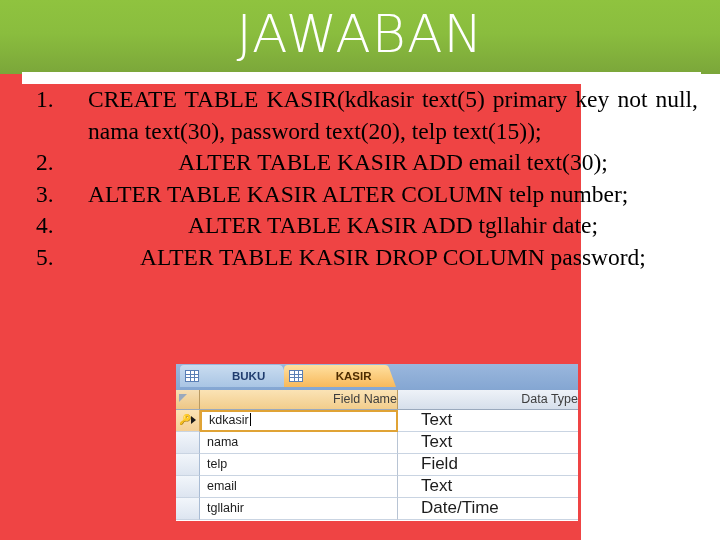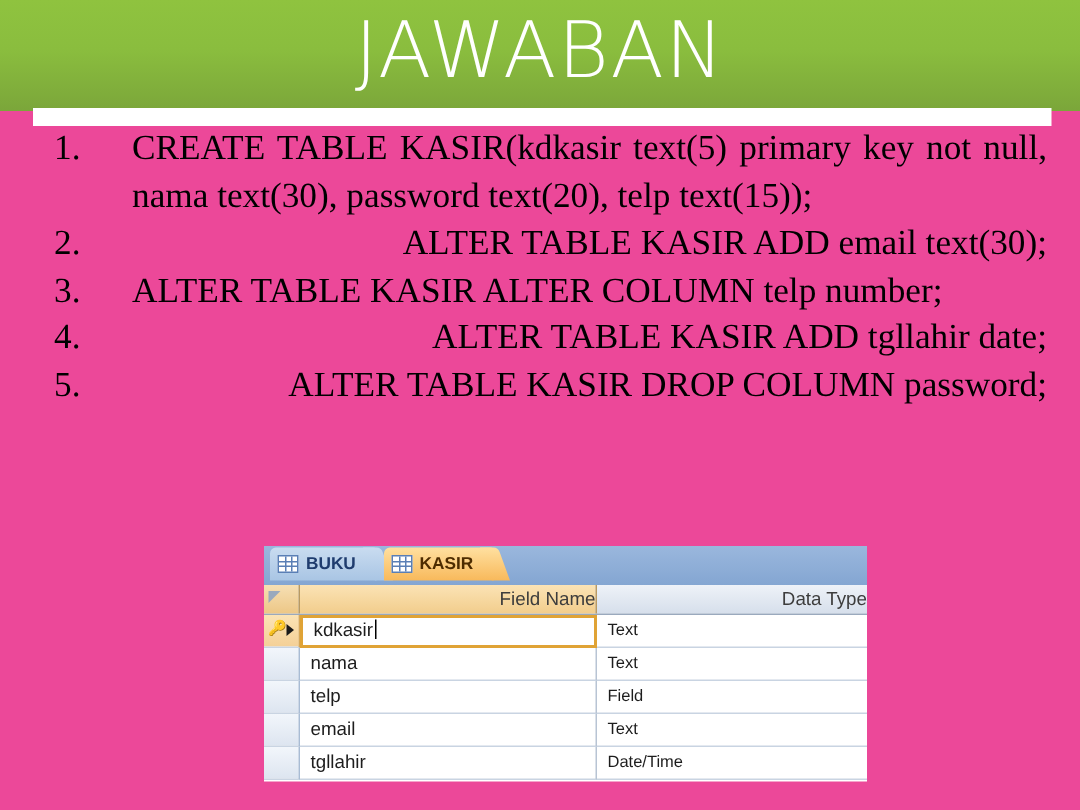--- a/index.html
+++ b/index.html
@@ -15,9 +15,9 @@
   }
   .slide {
     position: relative;
-    width: 720px;
+    width: 581px;
     height: 540px;
-    background: #ec4899;
+    background: #ef4444;
   }
 
   

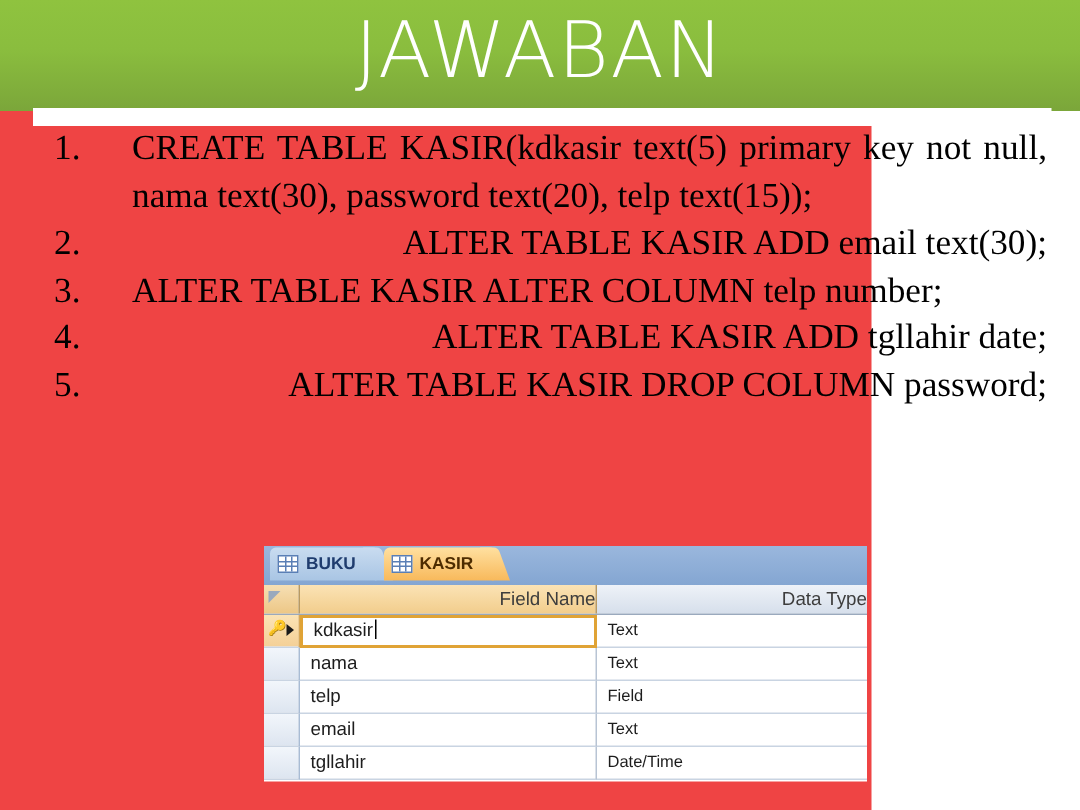--- a/index.html
+++ b/index.html
@@ -97,7 +97,7 @@
     text-align-last: left;
   }
   ol.steps > li.one-line .txt {
-    text-align: right;
+    text-align: center;
   }
 
   

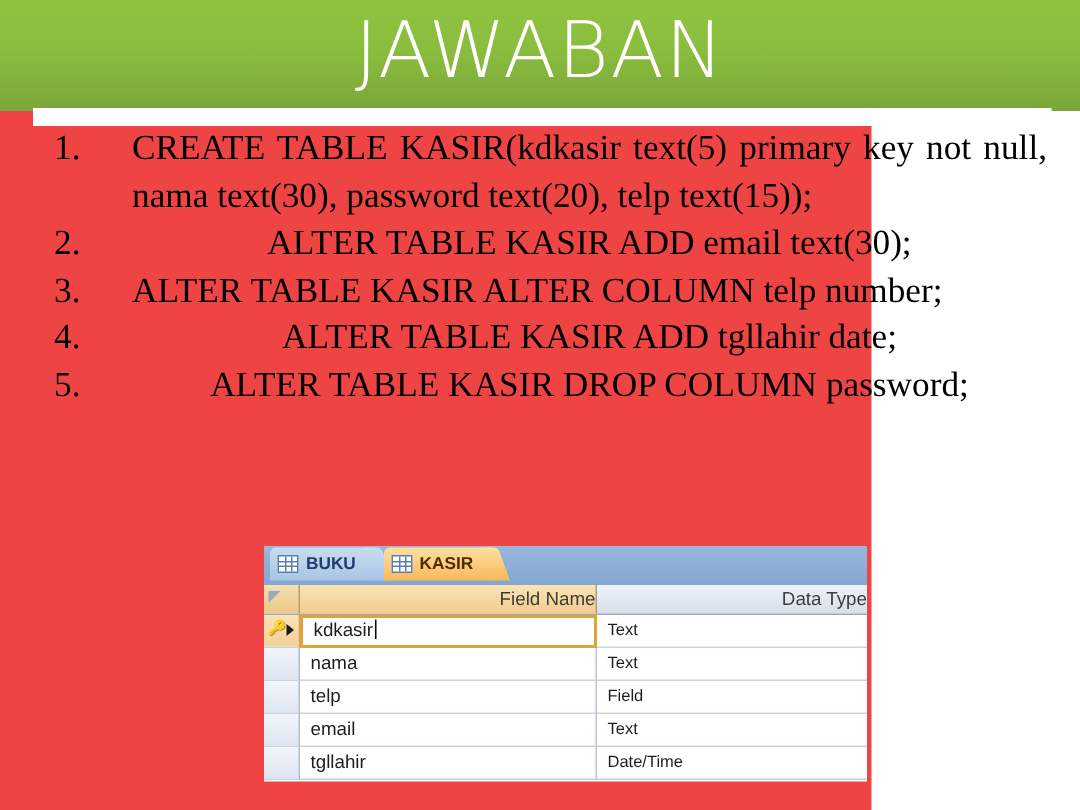--- a/index.html
+++ b/index.html
@@ -132,6 +132,7 @@
     border-top-left-radius: 4px;
     border-top-right-radius: 2px;
     vertical-align: top;
+    gap: 28px;
   }
   .tab.inactive {
     background: linear-gradient(to bottom, #c9dcf0 0%, #a9c5e4 100%);

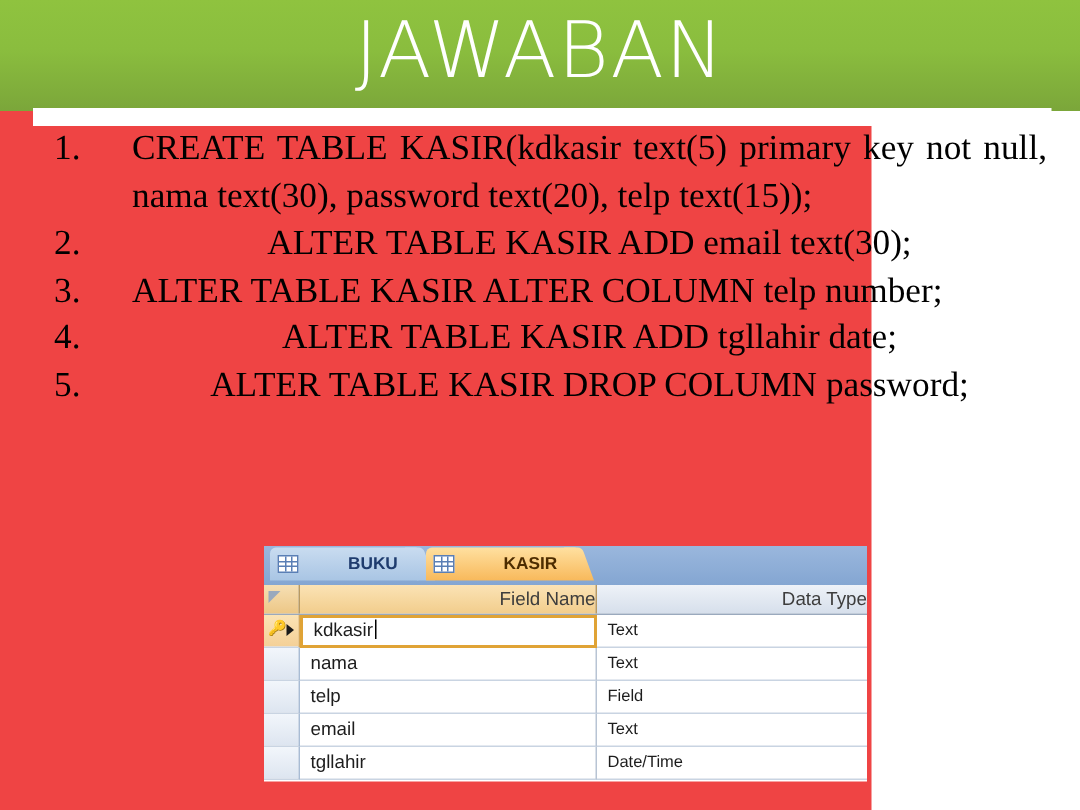--- a/index.html
+++ b/index.html
@@ -287,8 +287,8 @@
     flex: 1 1 auto;
     border-bottom: 1px solid #c9d4e2;
     box-sizing: border-box;
-    padding-left: 7px;
-    font-size: 11px;
+    padding-left: 23px;
+    font-size: 17px;
     line-height: 20px;
     color: #1d1d1d;
     background: #ffffff;

